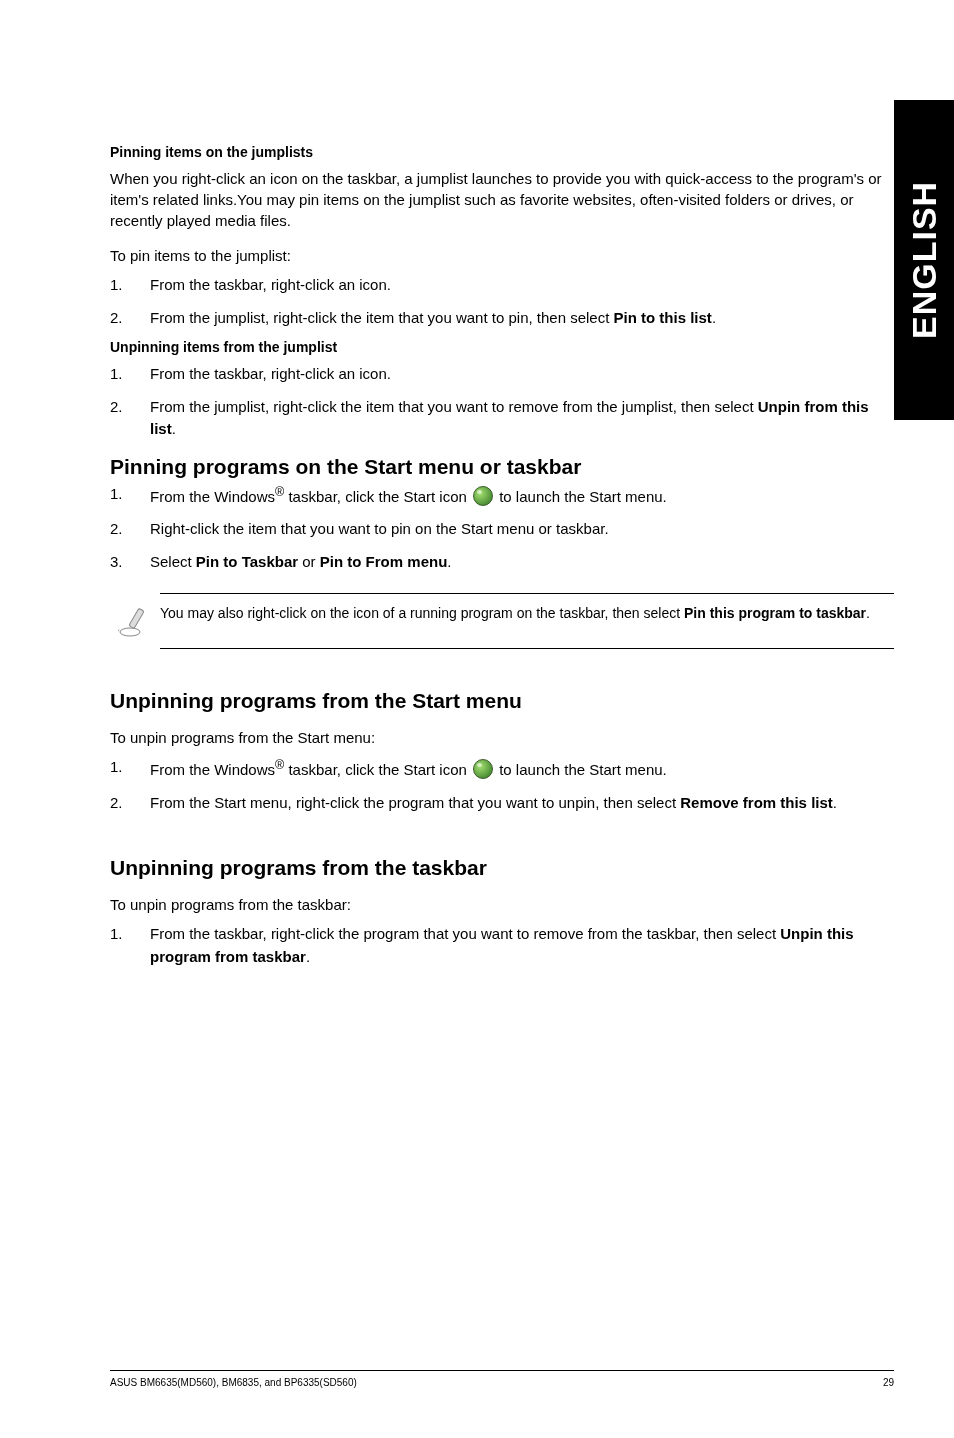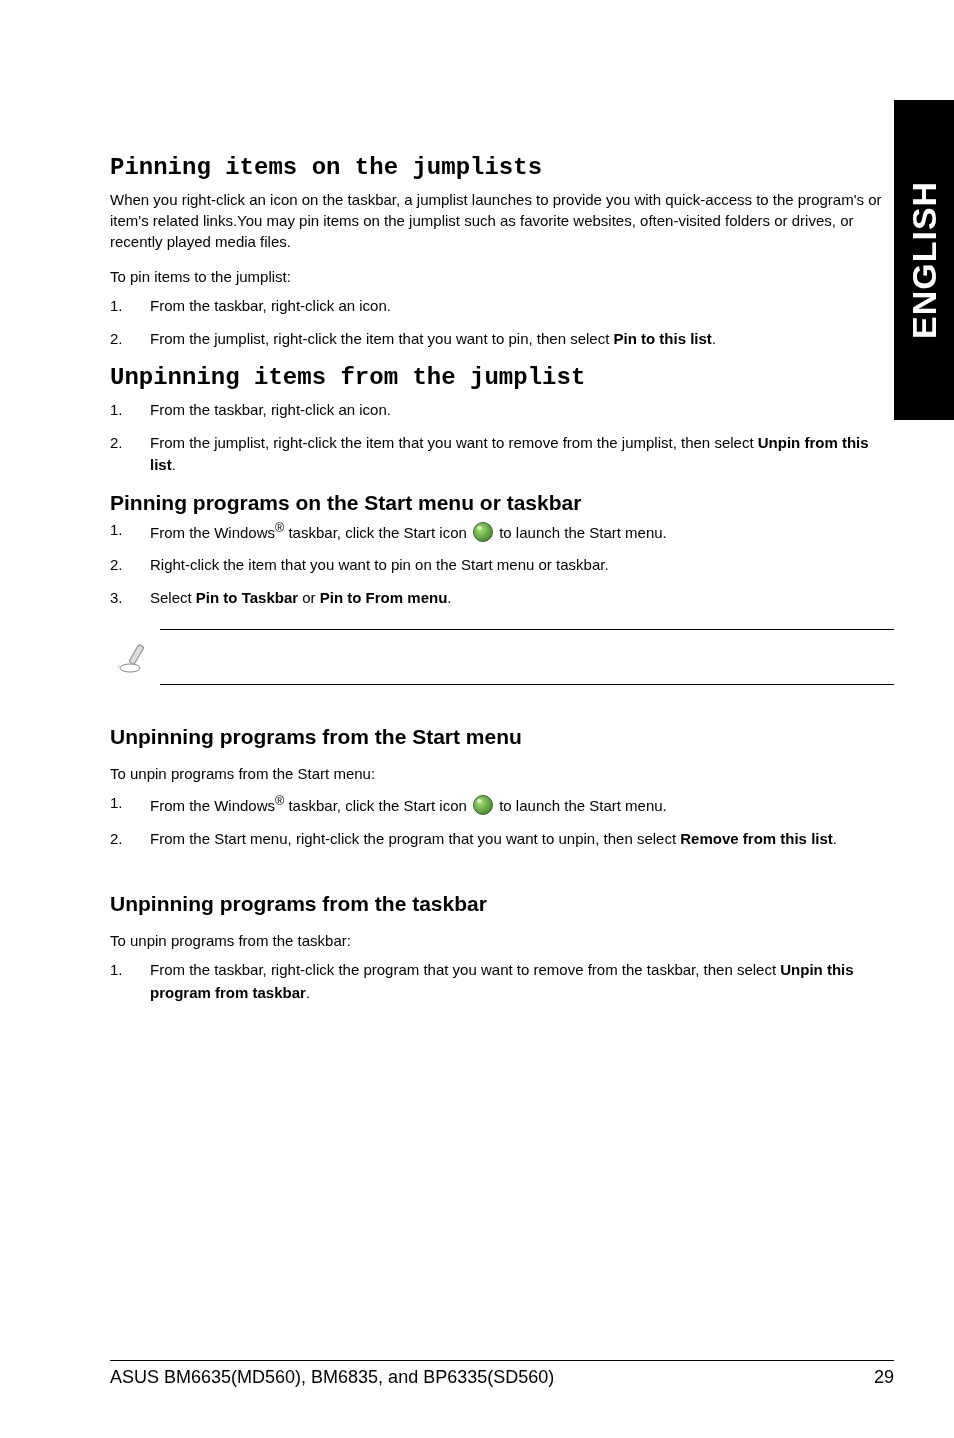--- a/index.html
+++ b/index.html
@@ -33,11 +33,10 @@
     letter-spacing: 1px;
   }
   .h-sub {
-    font-size: 24px;
+    font-size: 14px;
     font-weight: bold;
-    margin-top: 14px;
+    margin-top: 4px;
     margin-bottom: 8px;
-    font-family: Liberation Mono, monospace;
   }
   .h-section {
     font-size: 21px;

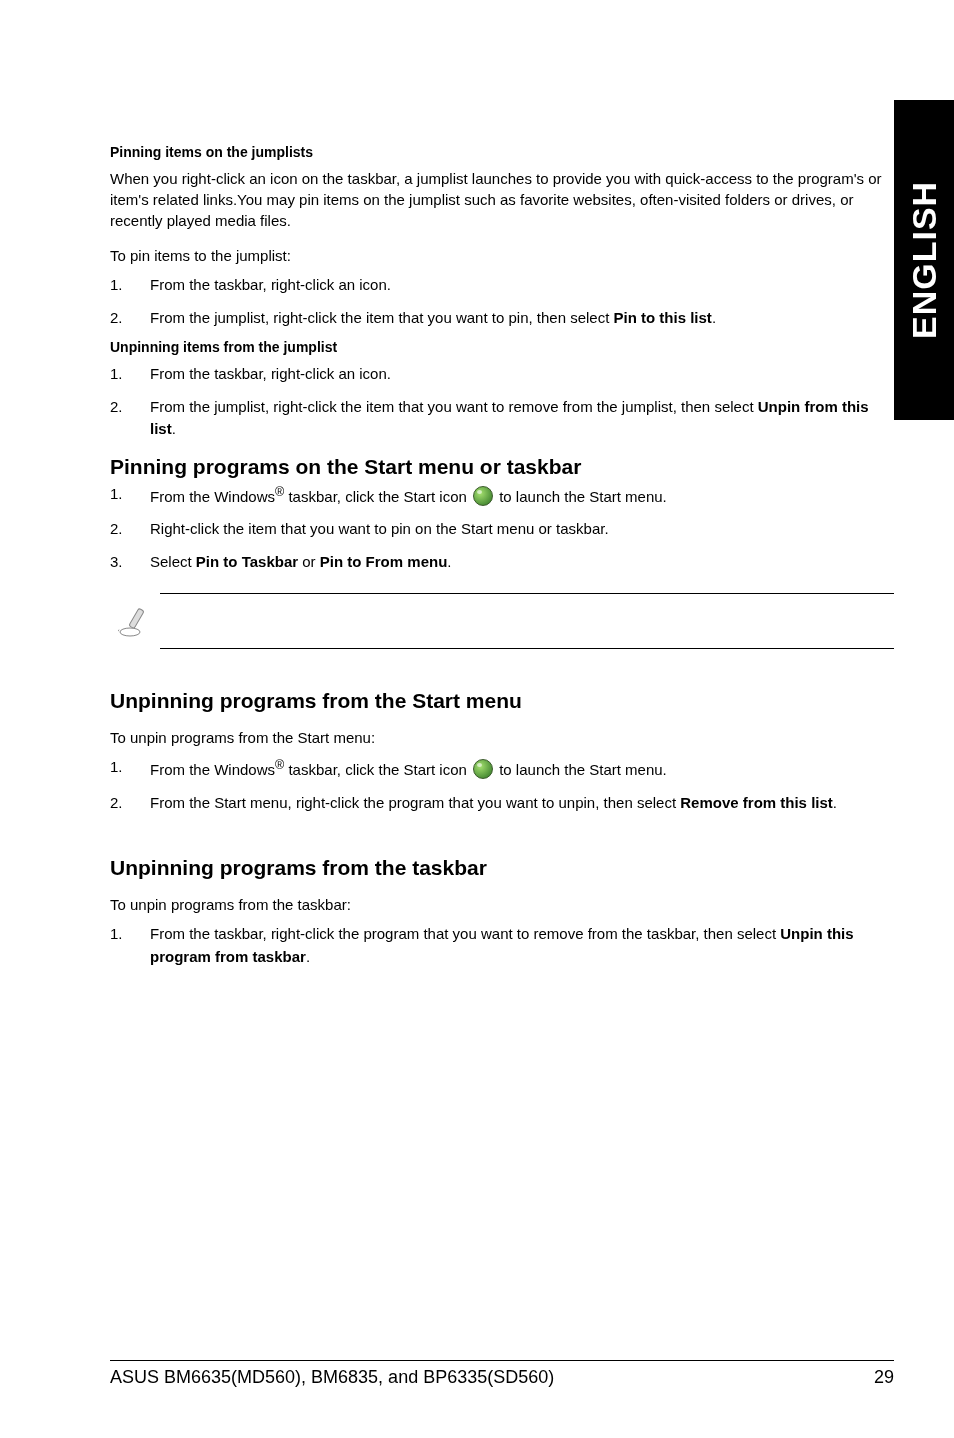--- a/index.html
+++ b/index.html
@@ -195,6 +195,7 @@
           <polygon points="6,26 10,22 9,28" fill="#888" transform="rotate(30 17 17) translate(-2,10)"></polygon>
         </svg>
       </div>
+      <div class="note-text"><span>You may also right-click on the icon of a running program on the taskbar, then select </span><b>Pin this program to taskbar</b><span>.</span></div>
     </div>
     <div class="note-rule-bottom"></div>
   </div>

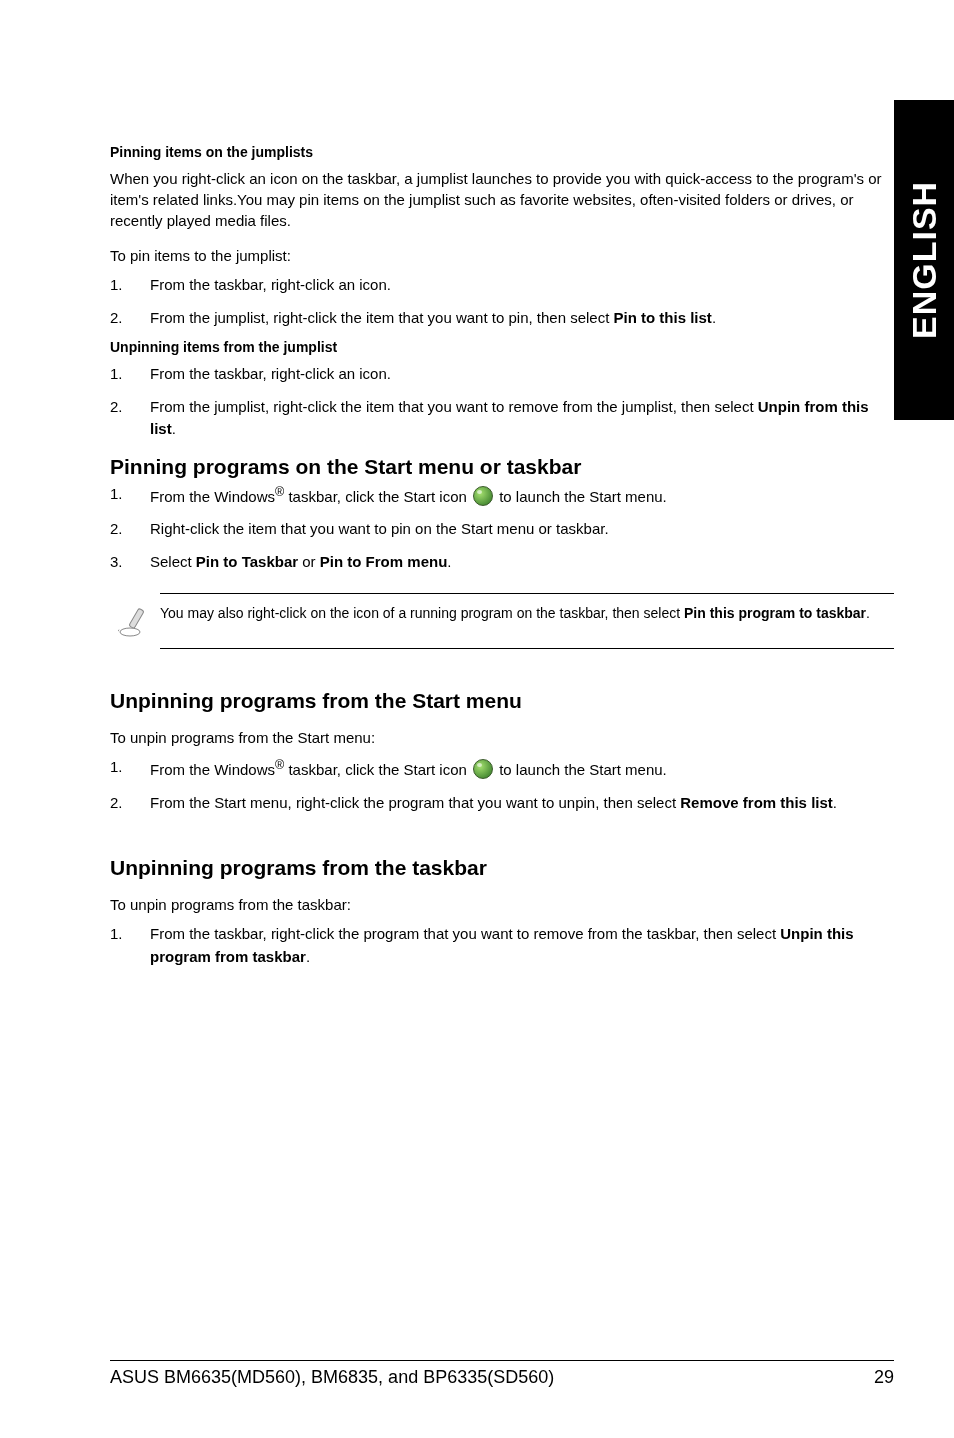--- a/index.html
+++ b/index.html
@@ -127,7 +127,7 @@
     right: 60px;
     border-top: 1px solid #000;
     padding-top: 6px;
-    font-size: 18px;
+    font-size: 10px;
     display: flex;
     justify-content: space-between;
     margin-top: 8px;

